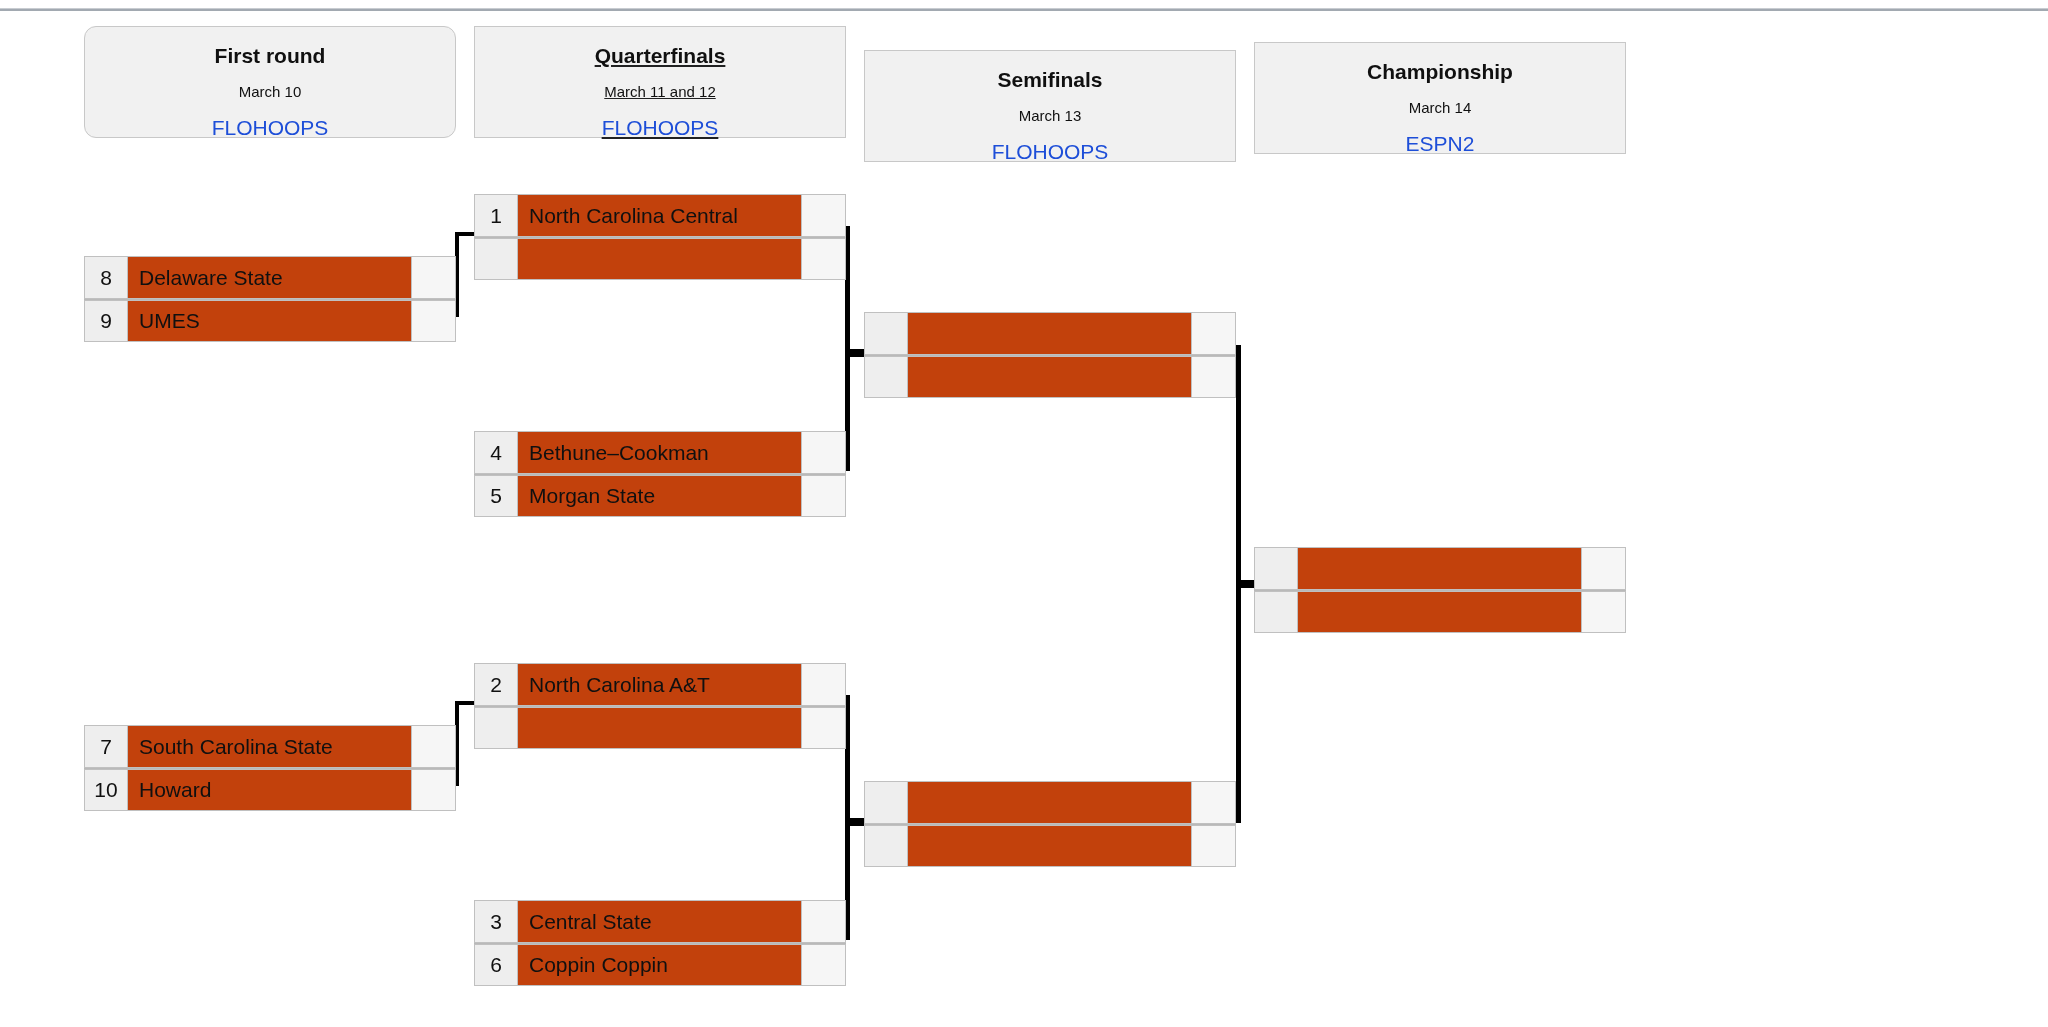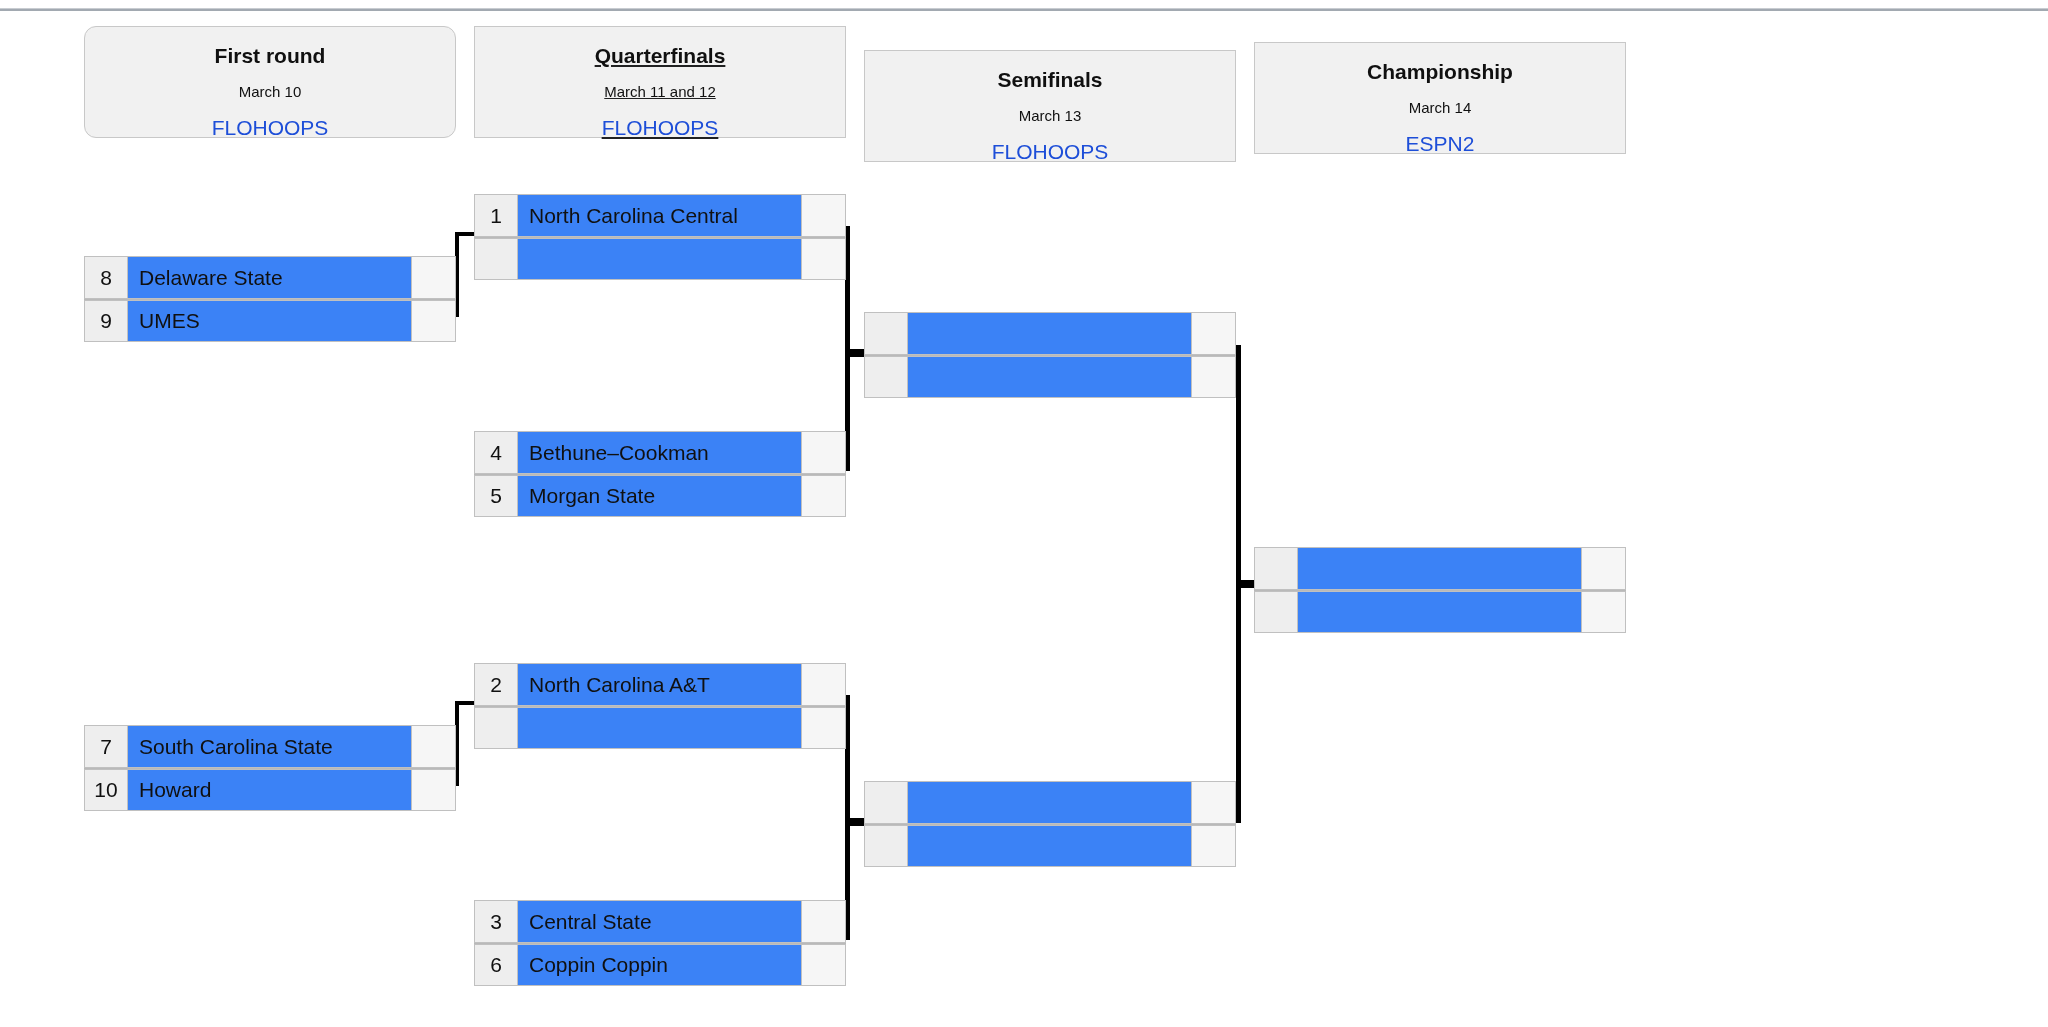--- a/index.html
+++ b/index.html
@@ -87,7 +87,7 @@
     justify-content: center;
   }
   .cell-team {
-    background: #3b82f6;
+    background: #c2410c;
     padding-left: 11px;
     border-left: none;
     flex: 1 1 auto;

